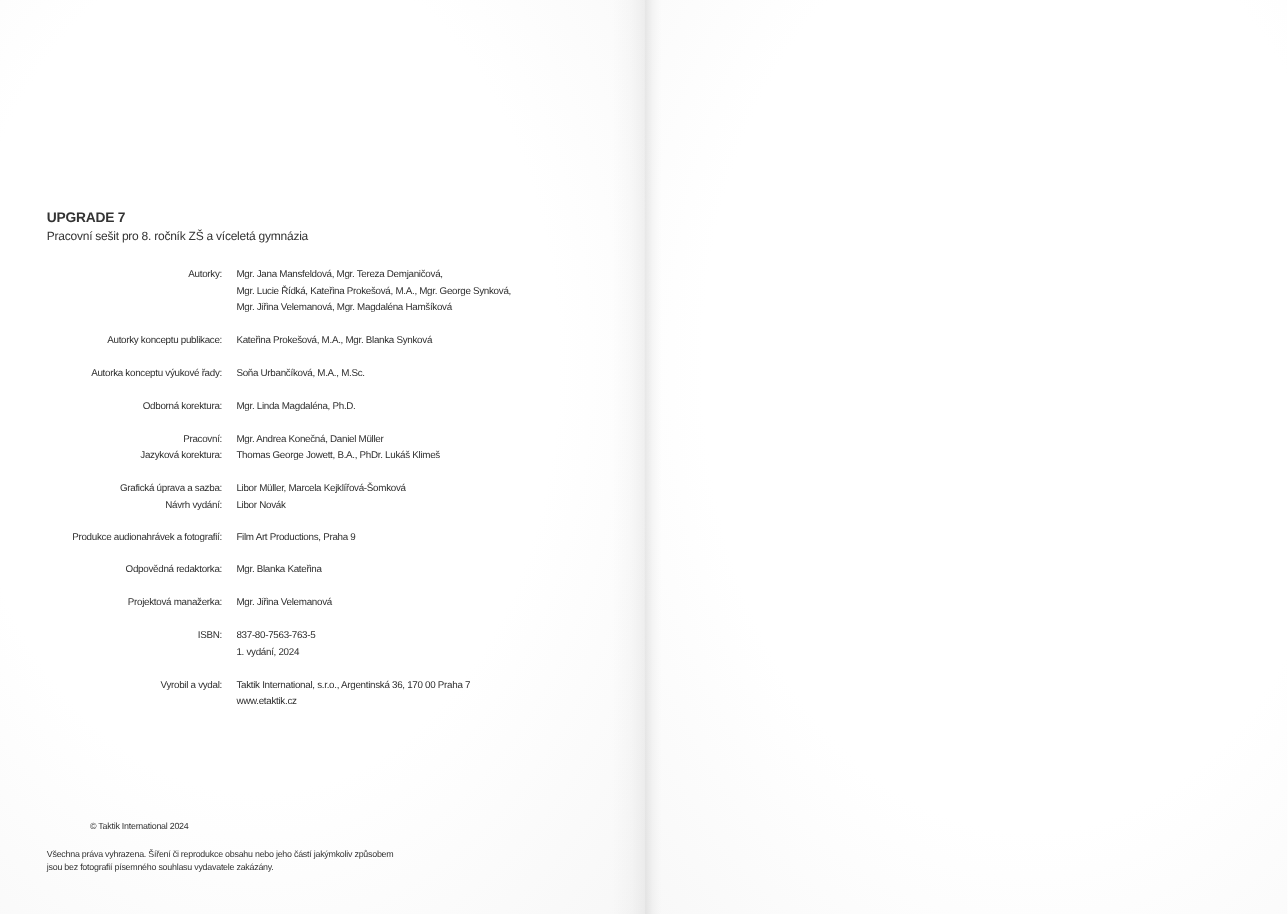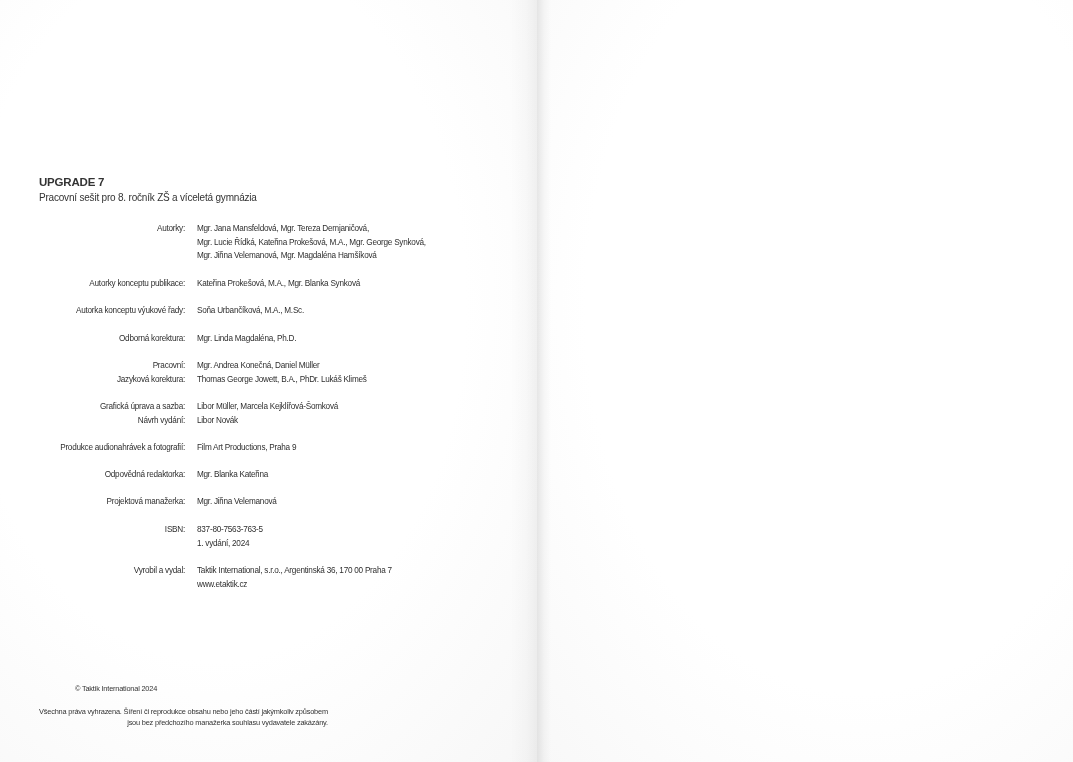--- a/index.html
+++ b/index.html
@@ -104,7 +104,6 @@
       line-height: 11px;
       color: #333;
       letter-spacing: -0.2px;
-      text-align: right;
     }
   </style>
 </head>

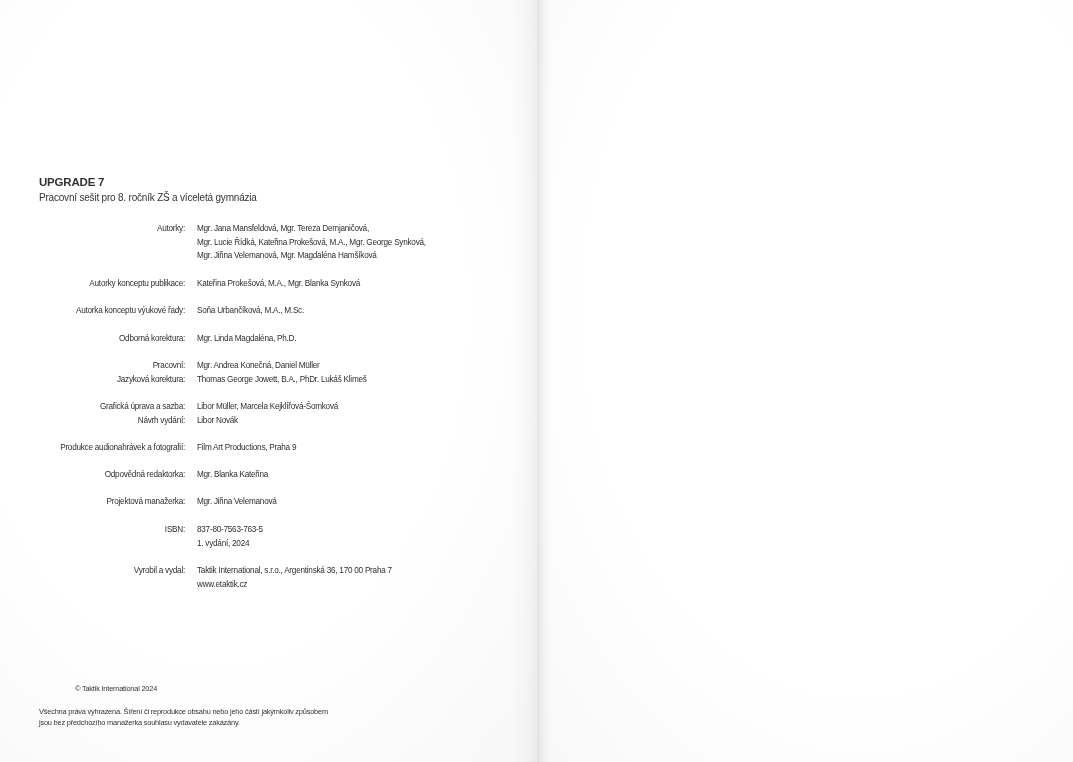--- a/index.html
+++ b/index.html
@@ -227,7 +227,7 @@
     <div class="footer-copy">© Taktik International 2024</div>
     <div class="footer-rights">
       <span class="line" style="height:11px;">Všechna práva vyhrazena. Šíření či reprodukce obsahu nebo jeho částí jakýmkoliv způsobem</span>
-      <span class="line" style="height:11px;">jsou bez předchozího manažerka souhlasu vydavatele zakázány.</span>
+      <span class="line" style="height:11px;">jsou bez fotografií písemného souhlasu vydavatele zakázány.</span>
     </div>
 
     <div class="spine-shadow-left"></div>

